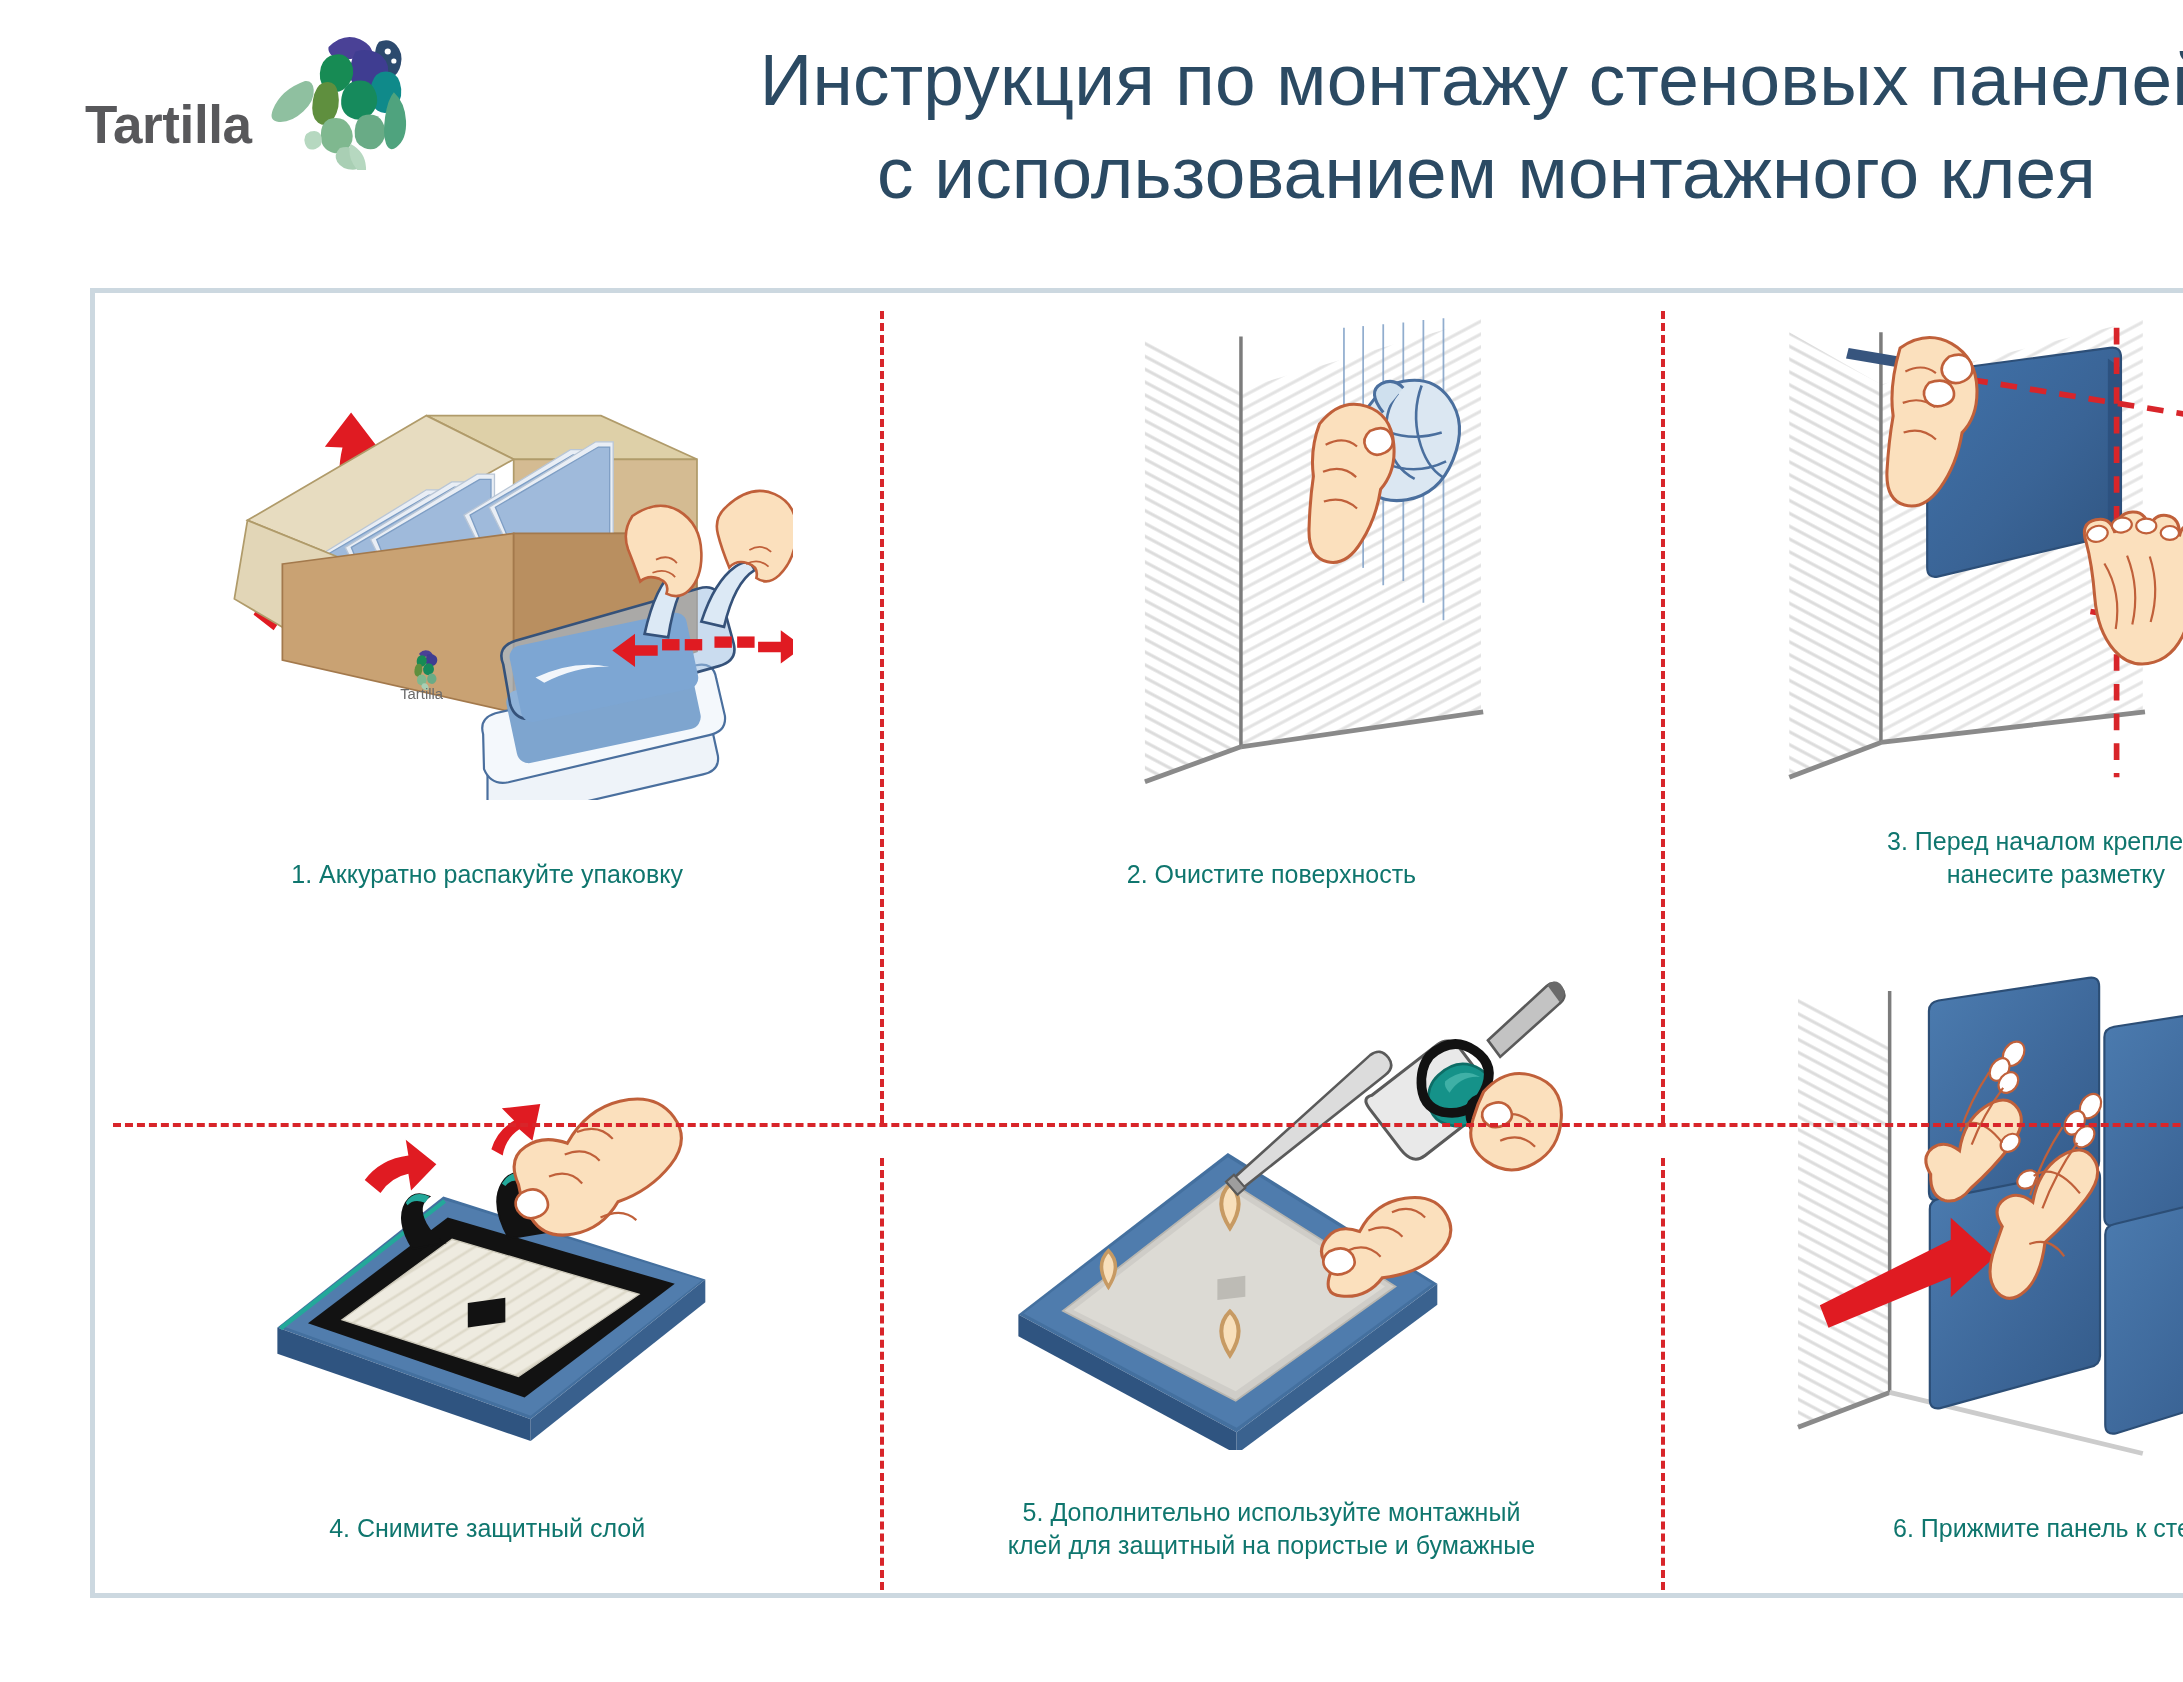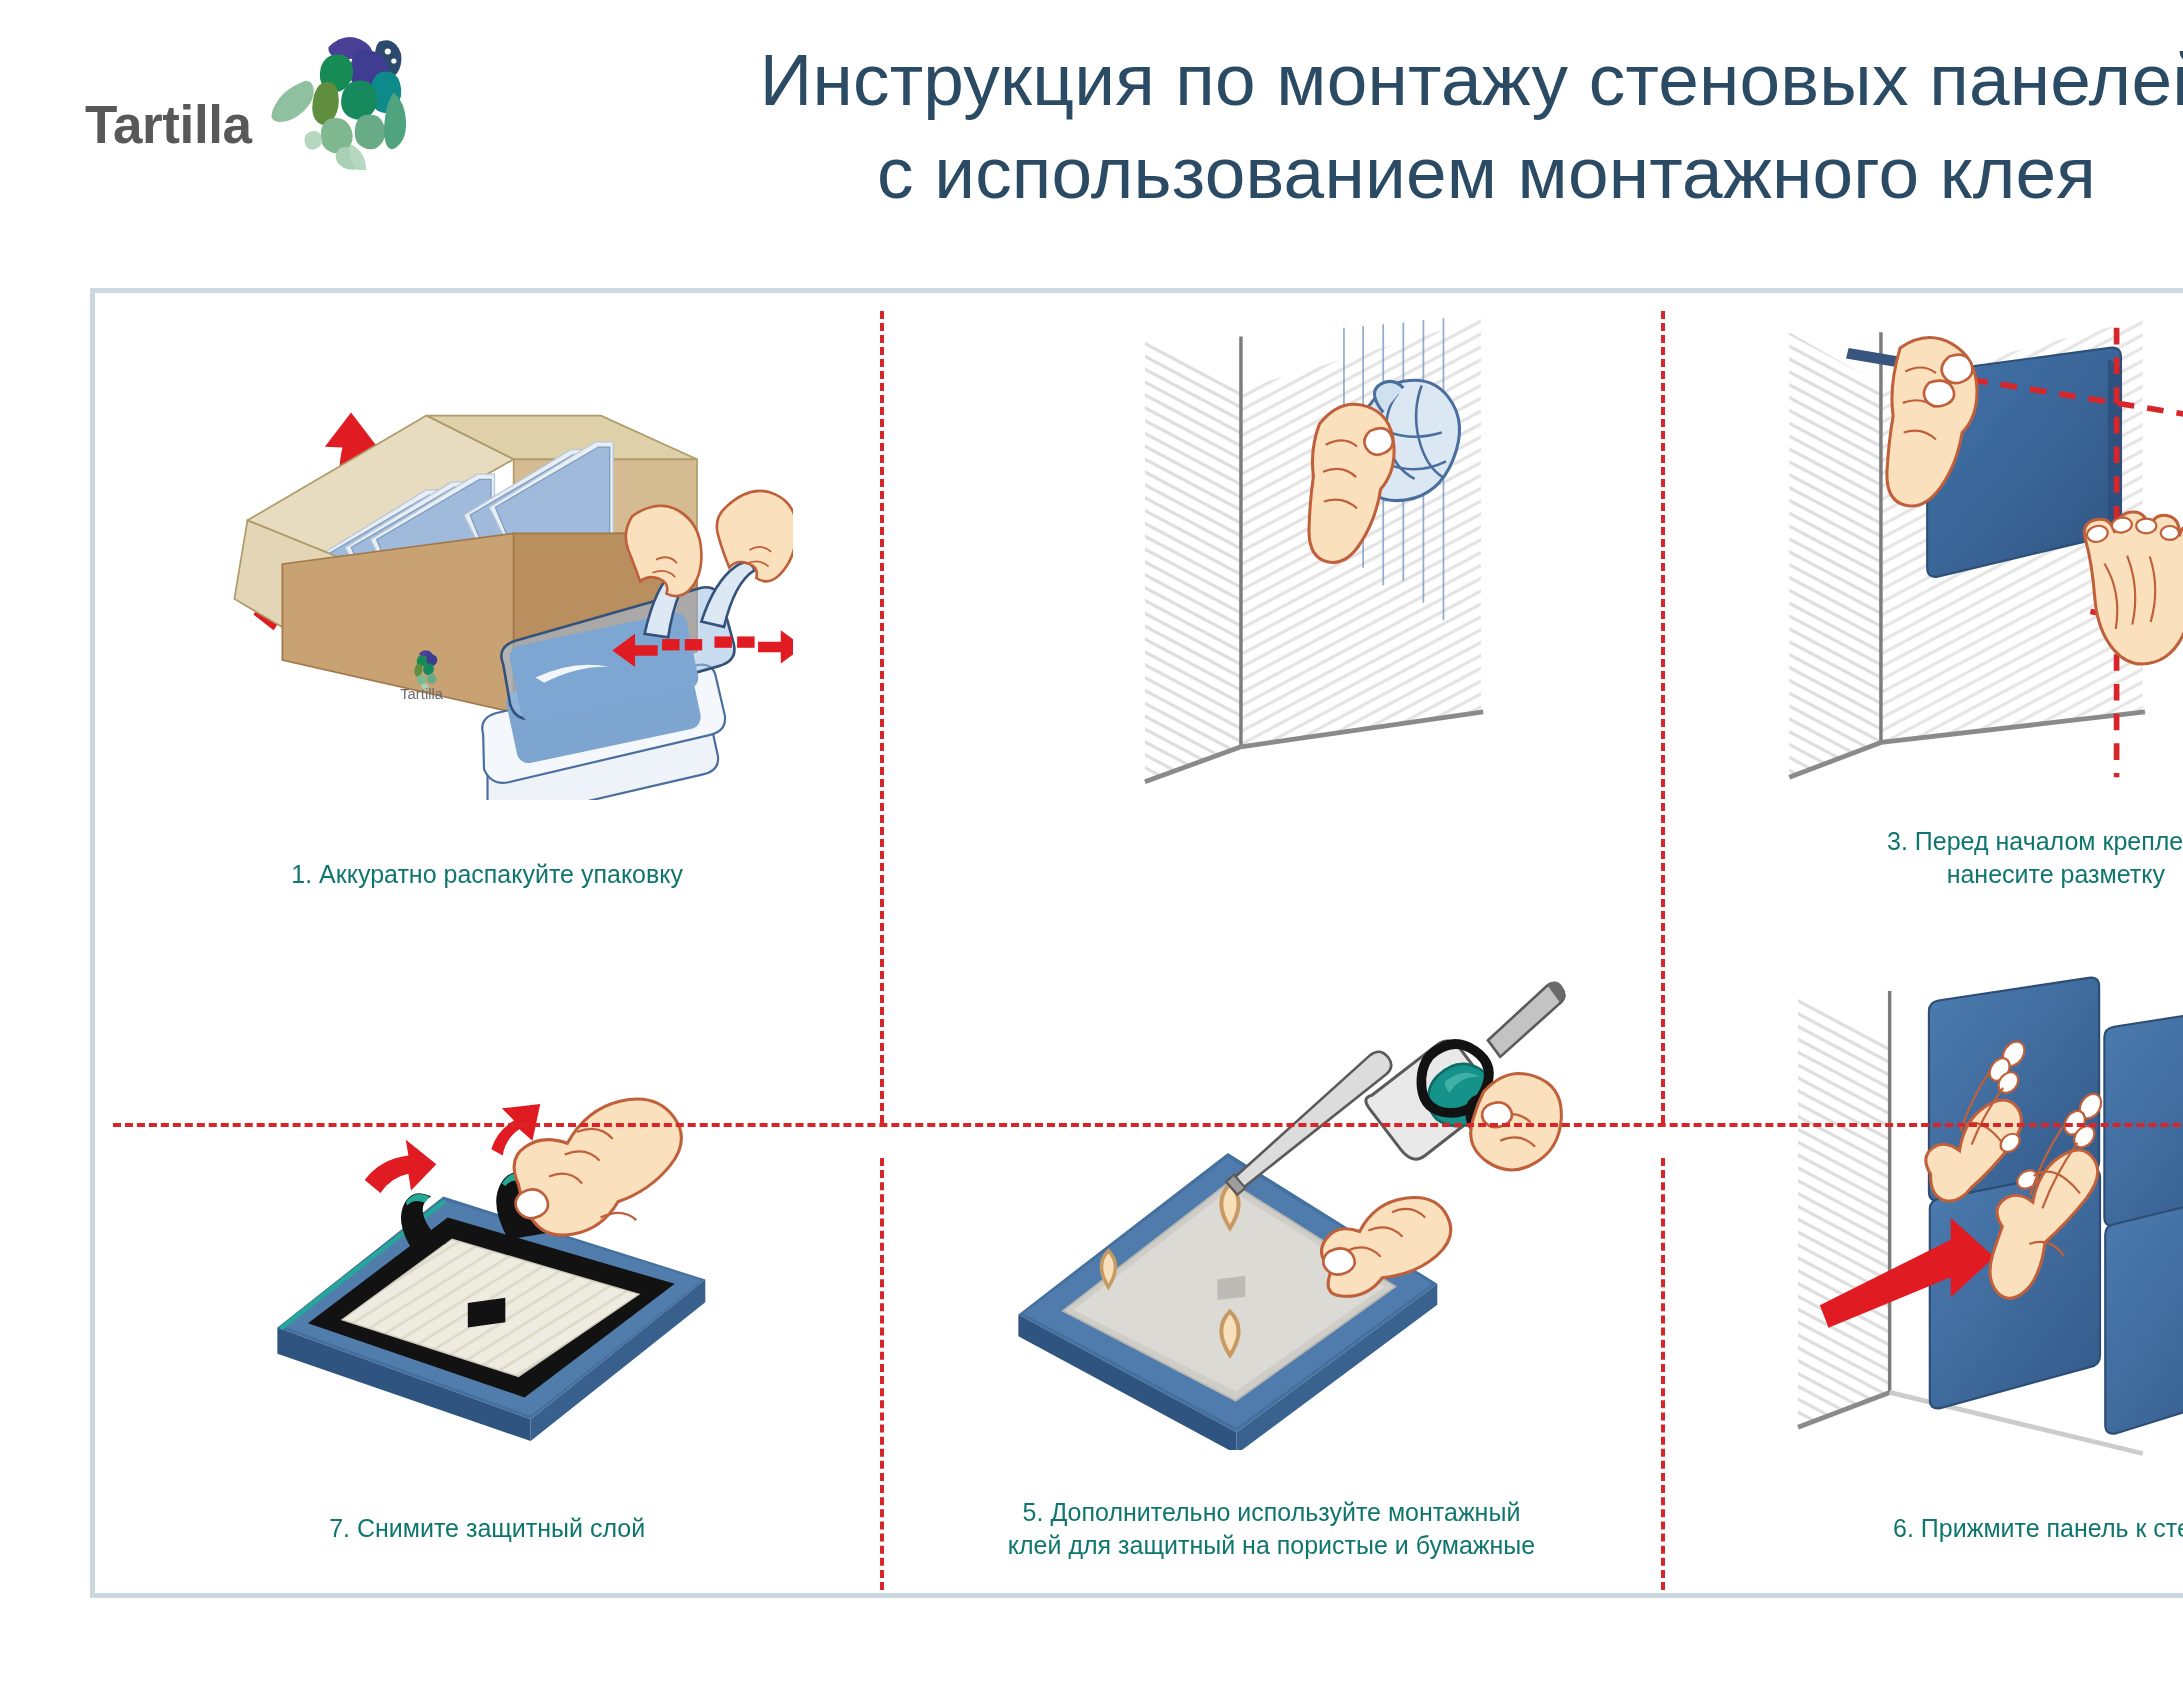--- a/index.html
+++ b/index.html
@@ -288,6 +288,9 @@
             <path d="M710 448 q44 -14 76 16"></path>
           </g>
         </svg>
+      </div>
+      <div class="caption">
+        <div>2. Очистите поверхность</div>
       </div>
     </div>
 

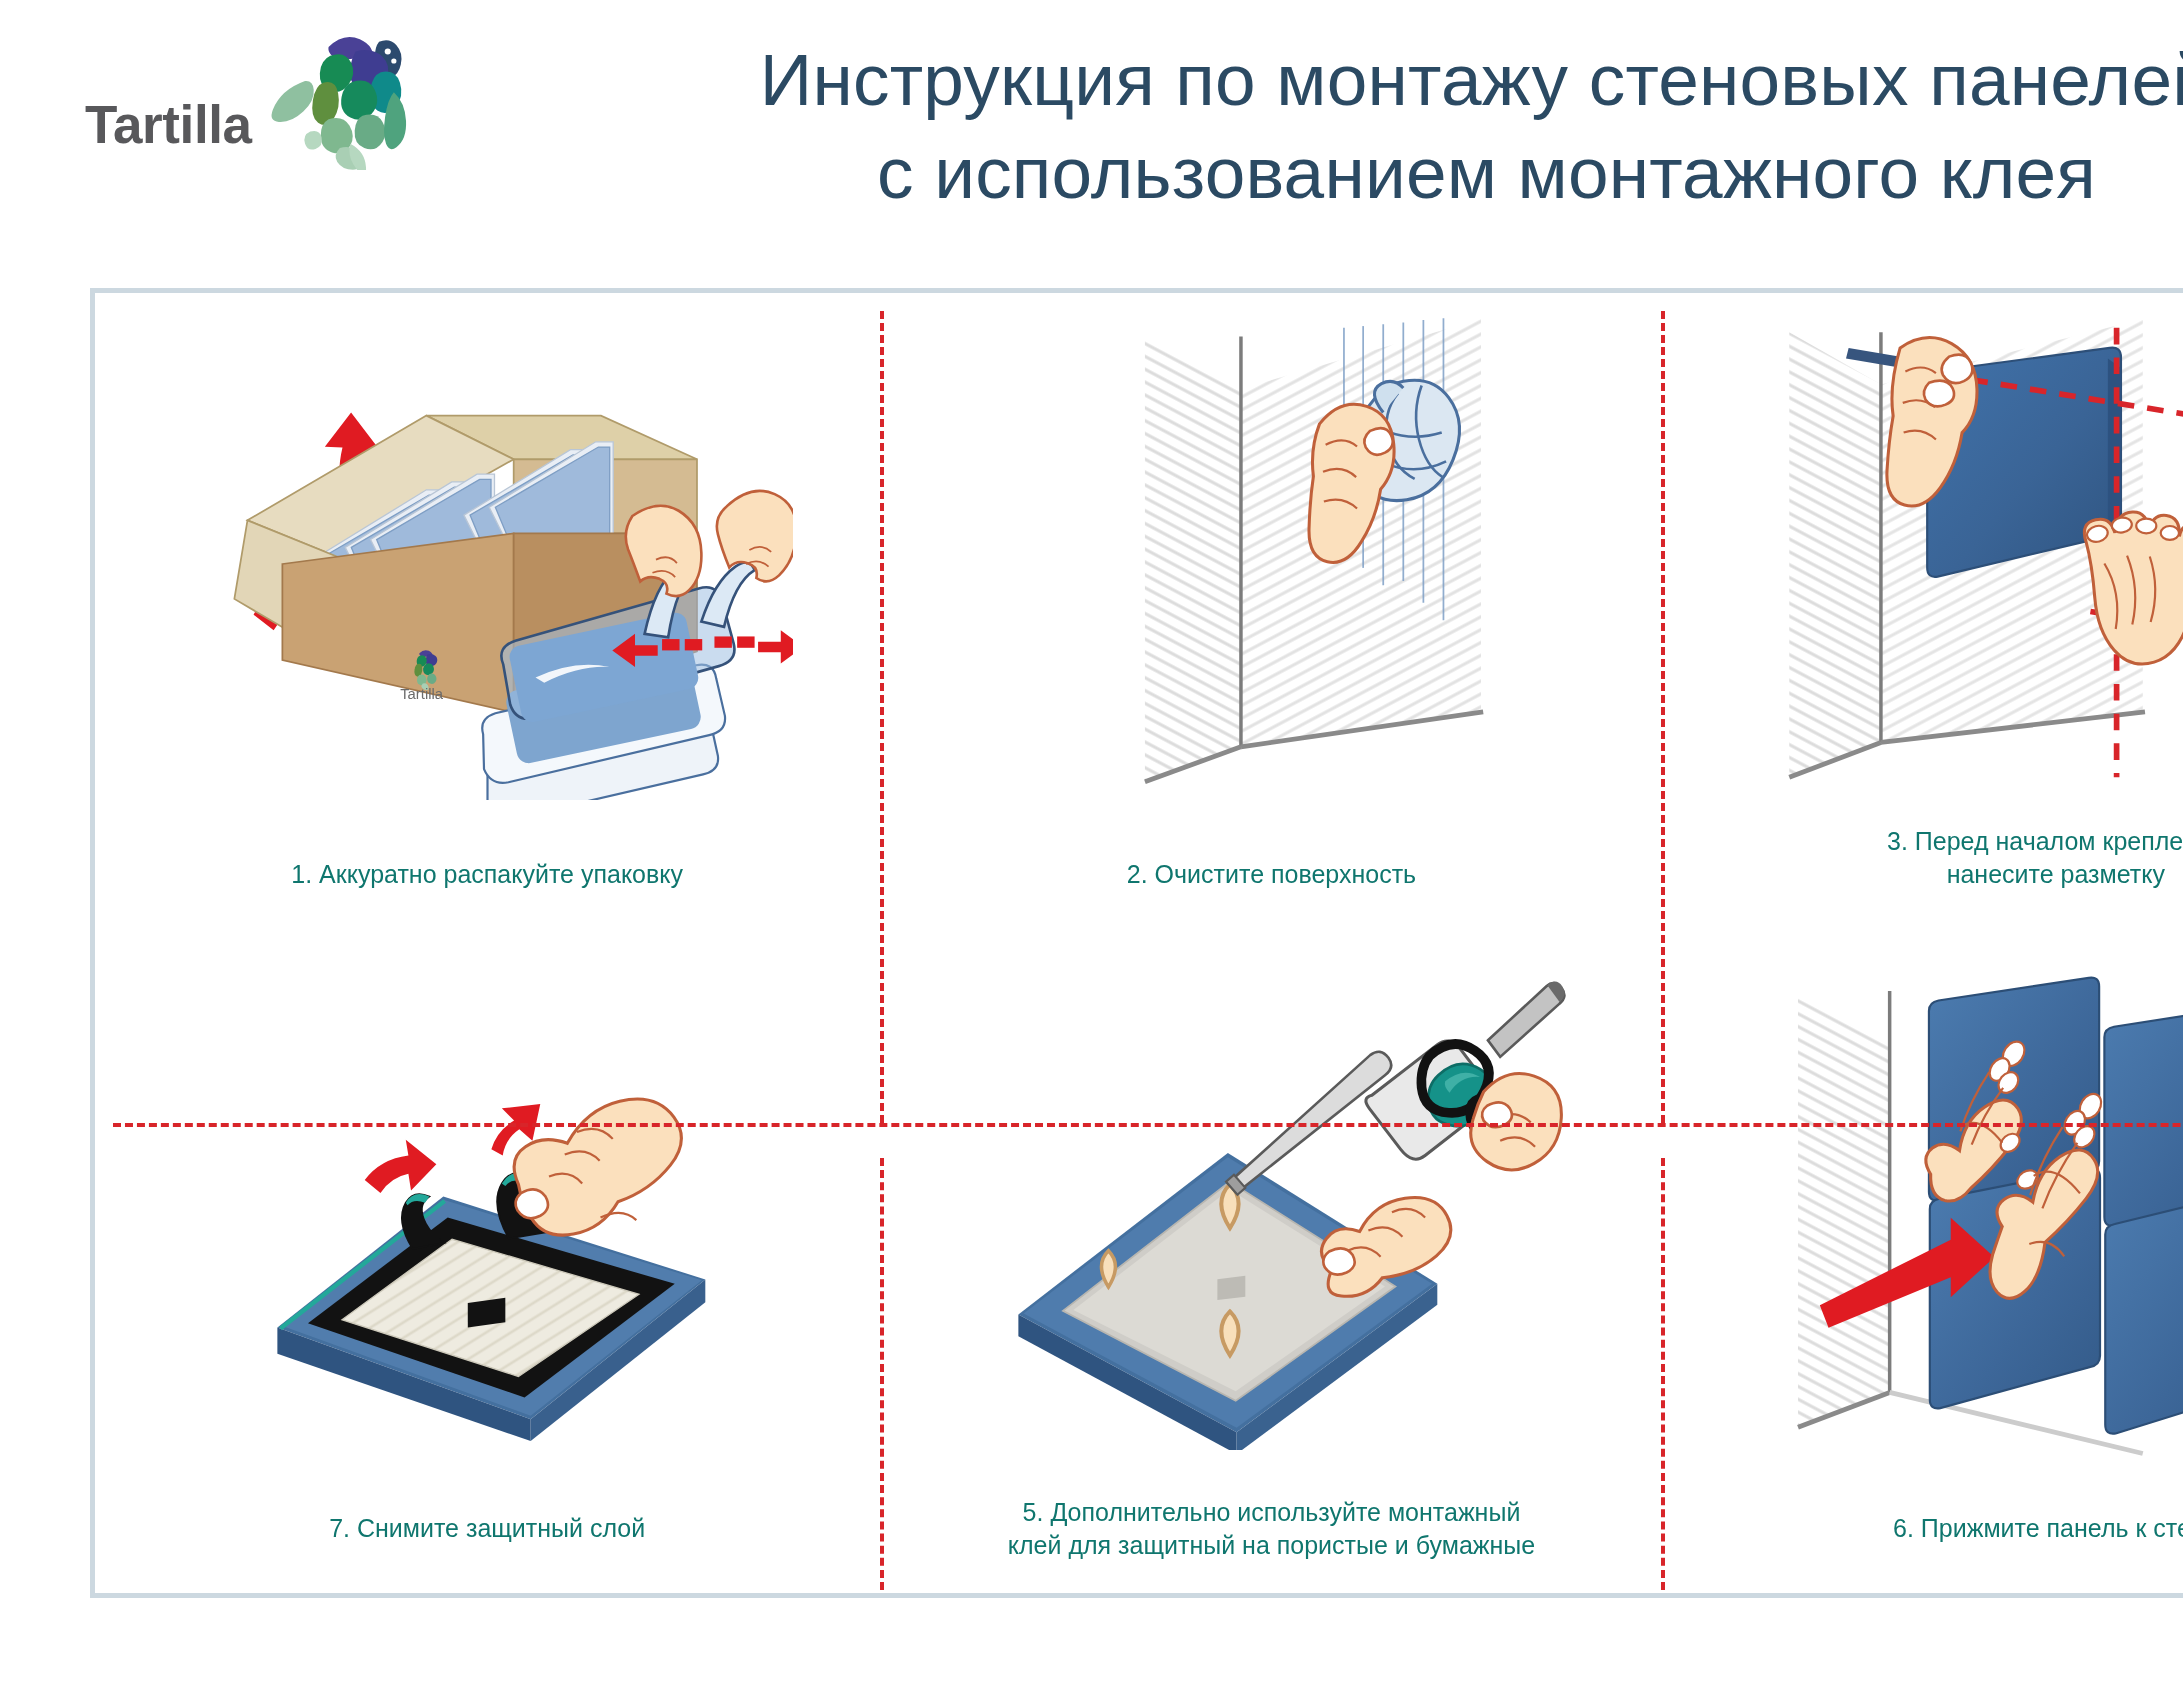--- a/index.html
+++ b/index.html
@@ -471,7 +471,7 @@
         </svg>
       </div>
       <div class="caption">
-        <div>7. Снимите защитный слой</div>
+        <div>4. Снимите защитный слой</div>
       </div>
     </div>
 

